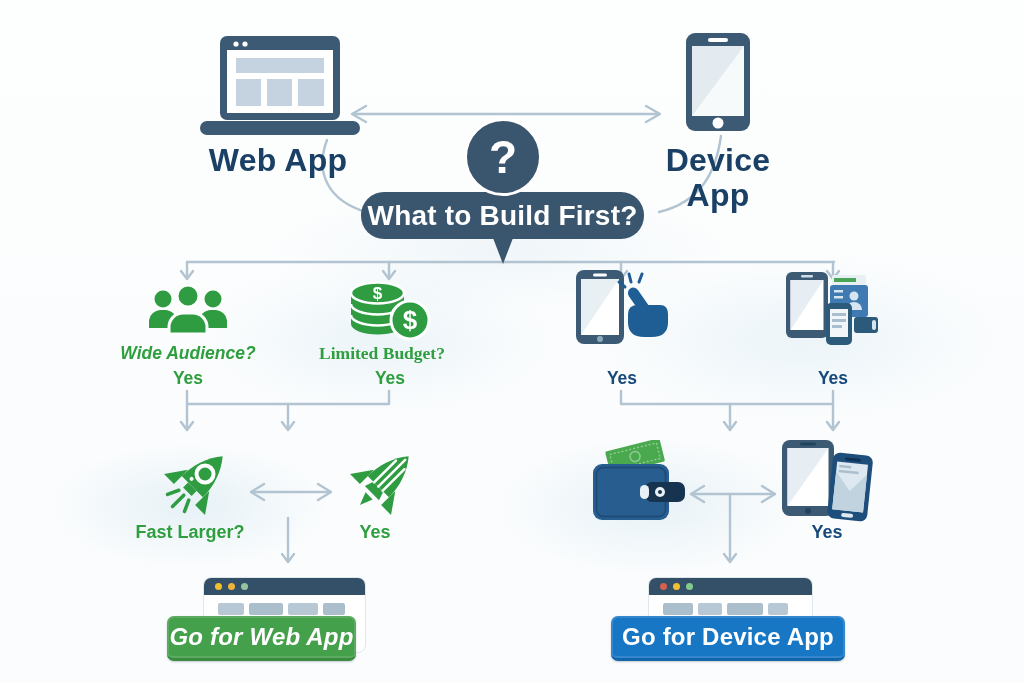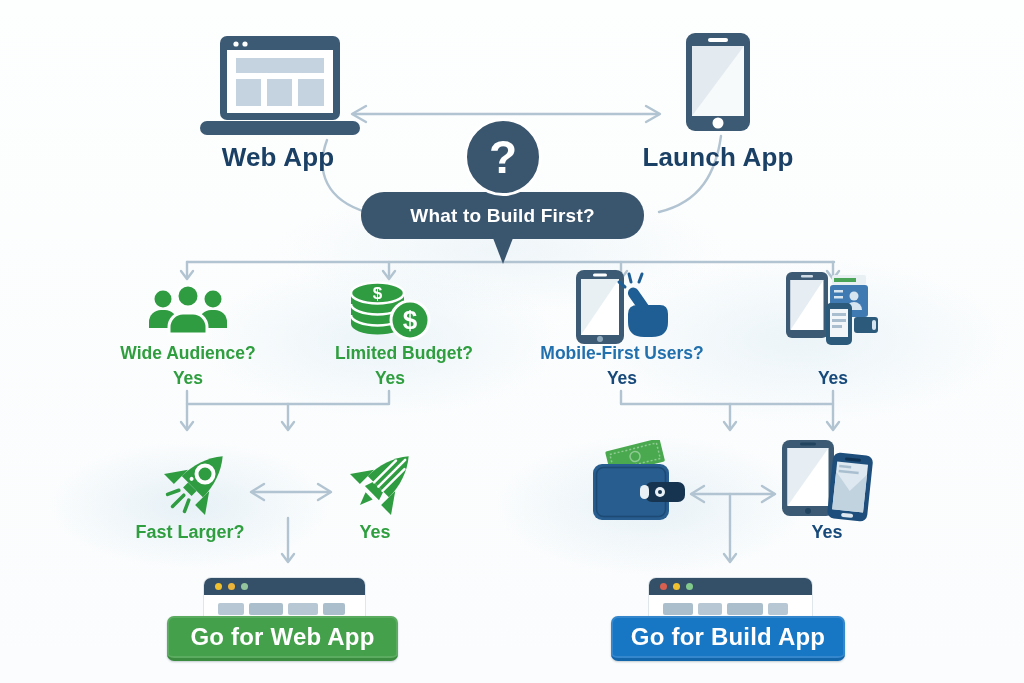--- a/index.html
+++ b/index.html
@@ -19,7 +19,7 @@
   #connectors{position:absolute;left:0;top:0;z-index:1;}
   .node{position:absolute;z-index:2;}
   .label{position:absolute;z-index:2;text-align:center;font-weight:bold;line-height:1.1;}
-  .lbl-big{font-size:26px;color:#1b4065;letter-spacing:.2px;}
+  .lbl-big{font-size:32px;color:#1b4065;letter-spacing:.2px;}
   .lbl-q{font-size:17.5px;}
   .green-t{color:#2e9e3e;}
   .blue-t{color:#2271ae;}

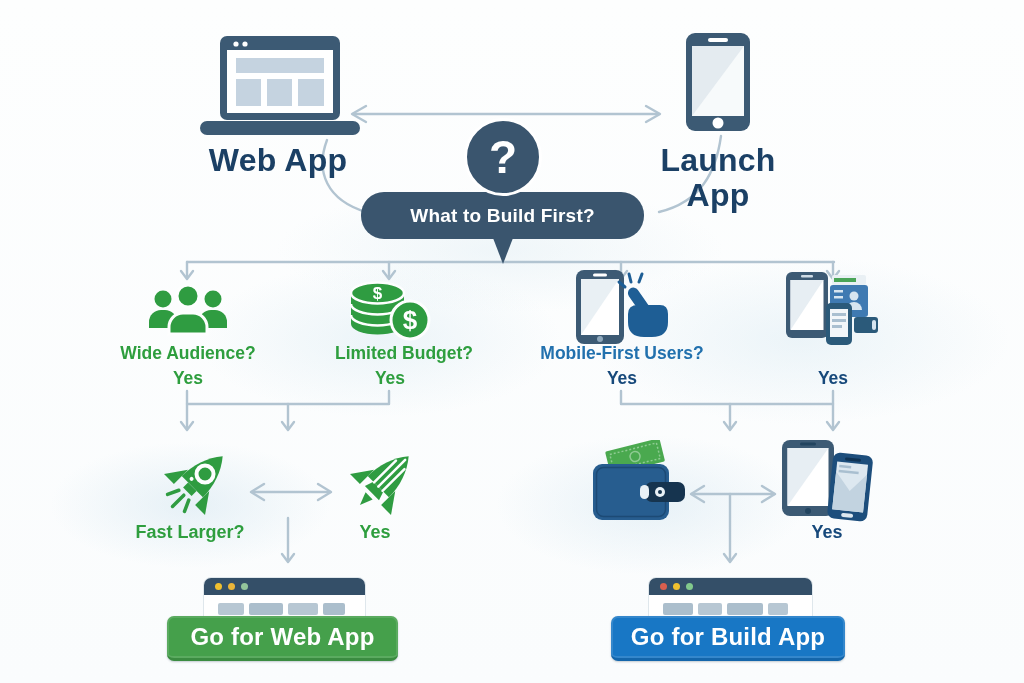--- a/index.html
+++ b/index.html
@@ -130,7 +130,7 @@
       <circle cx="32" cy="90" r="5.5" fill="#ffffff"></circle>
     </svg>
   </div>
-  <div class="label lbl-big" style="left:638px;top:143px;width:160px;">Launch App</div>
+  <div class="label lbl-big" style="left:638px;top:143px;width:160px;">Device App</div>
 
   <div class="abs" id="q-circle">
     <span>?</span>

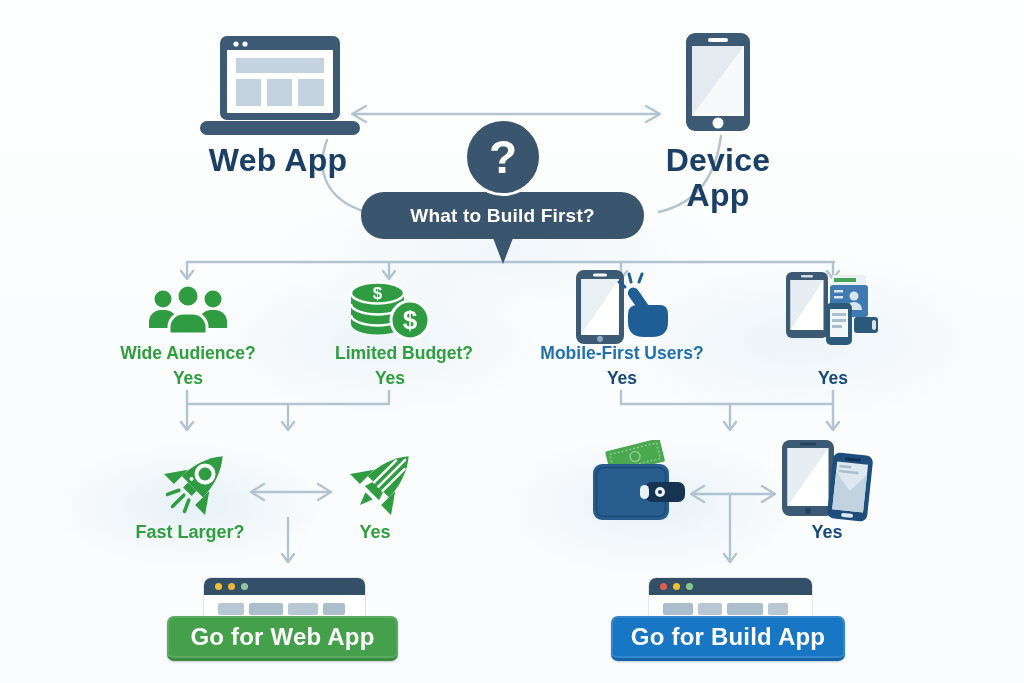--- a/index.html
+++ b/index.html
@@ -33,7 +33,7 @@
   #title-pill{
     left:361px;top:192px;width:283px;height:47px;border-radius:23px;
     background:#3a556e;display:flex;align-items:center;justify-content:center;
-    color:#fff;font-size:19px;font-weight:bold;z-index:3;letter-spacing:.2px;
+    color:#fff;font-size:28px;font-weight:bold;z-index:3;letter-spacing:.2px;
   }
   .browser{
     position:absolute;z-index:2;background:#ffffff;border-radius:8px;

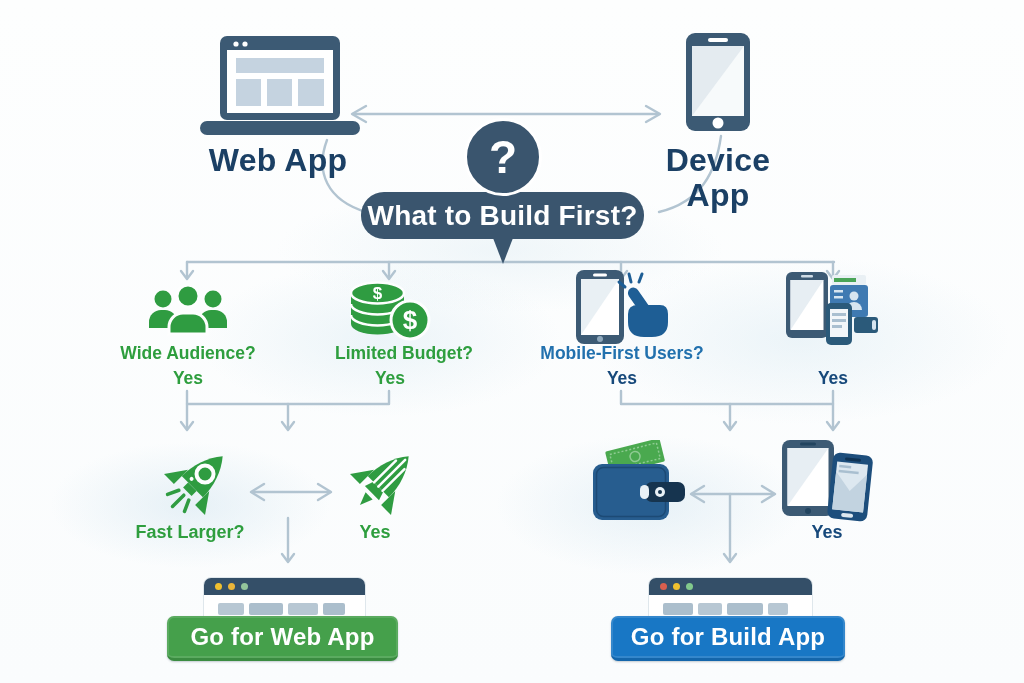--- a/index.html
+++ b/index.html
@@ -151,7 +151,7 @@
       </g>
     </svg>
   </div>
-  <div class="label lbl-q green-t" style="left:98px;top:344px;width:180px;">Wide Audience?</div>
+  <div class="label lbl-q green-t" style="left:98px;top:344px;width:180px;font-style:italic;">Wide Audience?</div>
   <div class="label lbl-q green-t" style="left:98px;top:369px;width:180px;">Yes</div>
 
   <div class="node" style="left:348px;top:278px;">

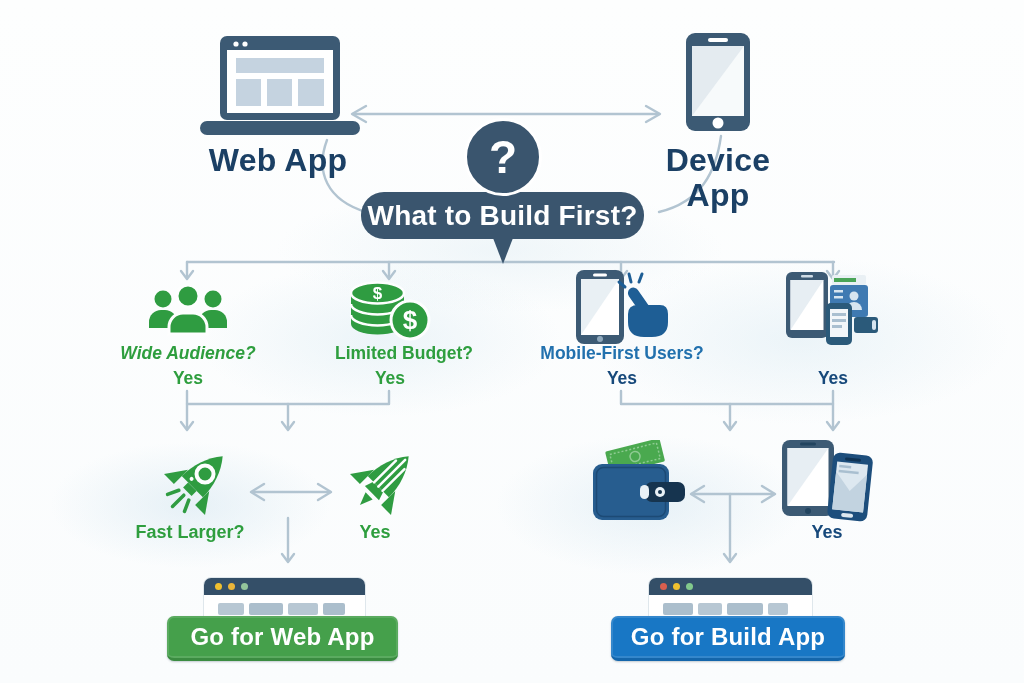--- a/index.html
+++ b/index.html
@@ -165,7 +165,7 @@
       <text x="62" y="51" font-size="26" font-weight="bold" fill="#ffffff" text-anchor="middle" font-family="Liberation Sans, sans-serif">$</text>
     </svg>
   </div>
-  <div class="label lbl-q green-t" style="left:314px;top:344px;width:180px;">Limited Budget?</div>
+  <div class="label lbl-q green-t" style="left:292px;top:344px;width:180px;font-family:Liberation Serif, serif;">Limited Budget?</div>
   <div class="label lbl-q green-t" style="left:300px;top:369px;width:180px;">Yes</div>
 
   <div class="node" style="left:576px;top:268px;">

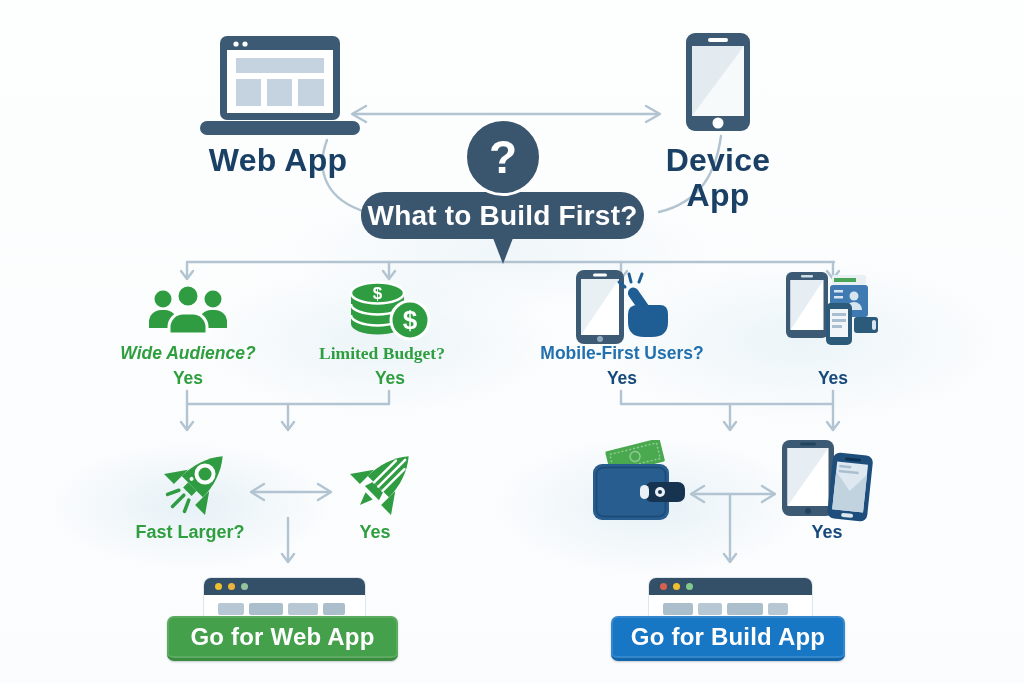--- a/index.html
+++ b/index.html
@@ -186,7 +186,6 @@
       </g>
     </svg>
   </div>
-  <div class="label lbl-q blue-t" style="left:537px;top:344px;width:170px;">Mobile-First Users?</div>
   <div class="label lbl-q navy-t" style="left:537px;top:369px;width:170px;">Yes</div>
 
   <div class="node" style="left:786px;top:272px;">

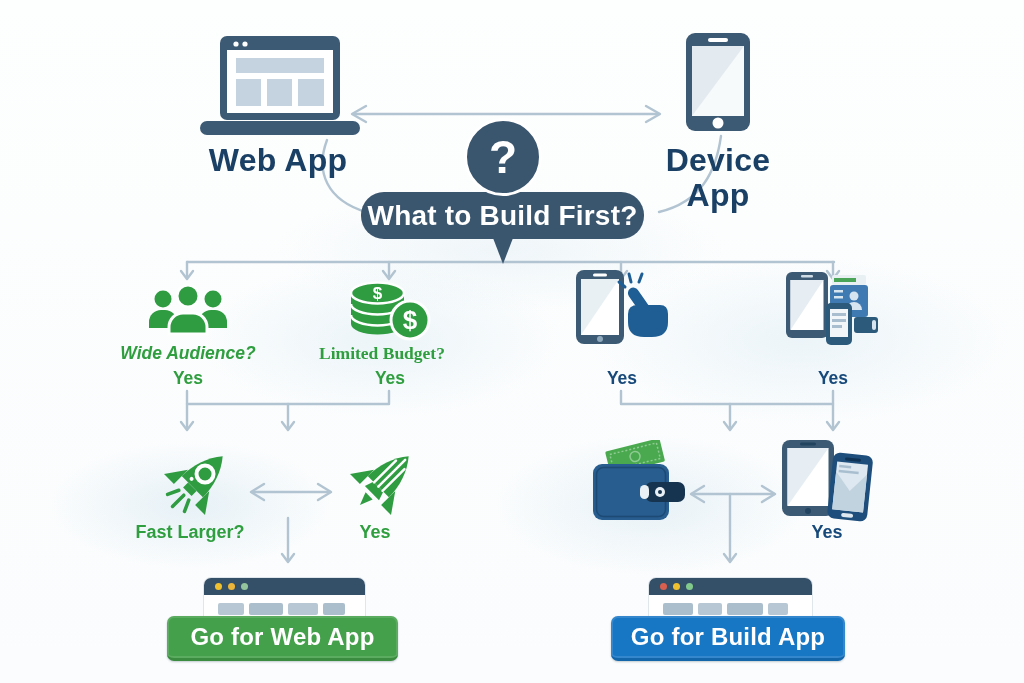--- a/index.html
+++ b/index.html
@@ -49,7 +49,7 @@
     color:#fff;font-size:24px;font-weight:bold;letter-spacing:.2px;
     box-shadow:0 1px 2px rgba(30,60,80,.25), inset 0 0 0 2px rgba(255,255,255,.12);
   }
-  #banner-web{left:167px;top:616px;width:231px;background:#45a04b;border-bottom:3px solid #3b8c41;}
+  #banner-web{left:167px;top:616px;width:189px;background:#45a04b;border-bottom:3px solid #3b8c41;font-style:italic;}
   #banner-mobile{left:611px;top:616px;width:234px;background:#1877c5;border-bottom:3px solid #1466ab;}
 </style>
 </head>

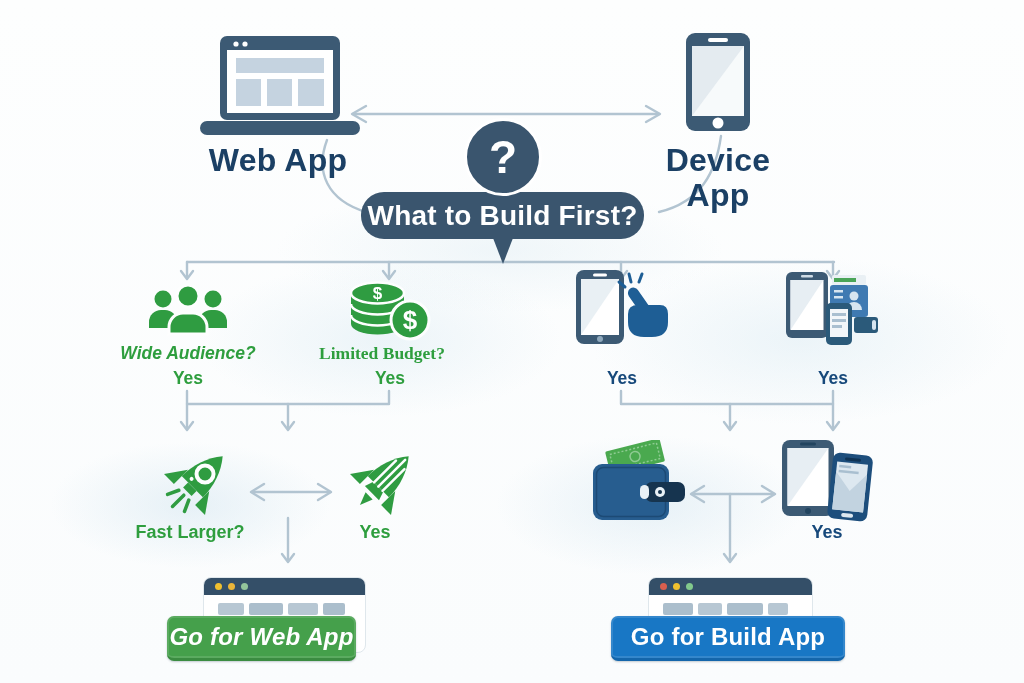--- a/index.html
+++ b/index.html
@@ -320,7 +320,7 @@
     </div>
   </div>
   <div class="banner" id="banner-mobile">
-    <span>Go for Build App</span>
+    <span>Go for Device App</span>
   </div>
 
 </div>

